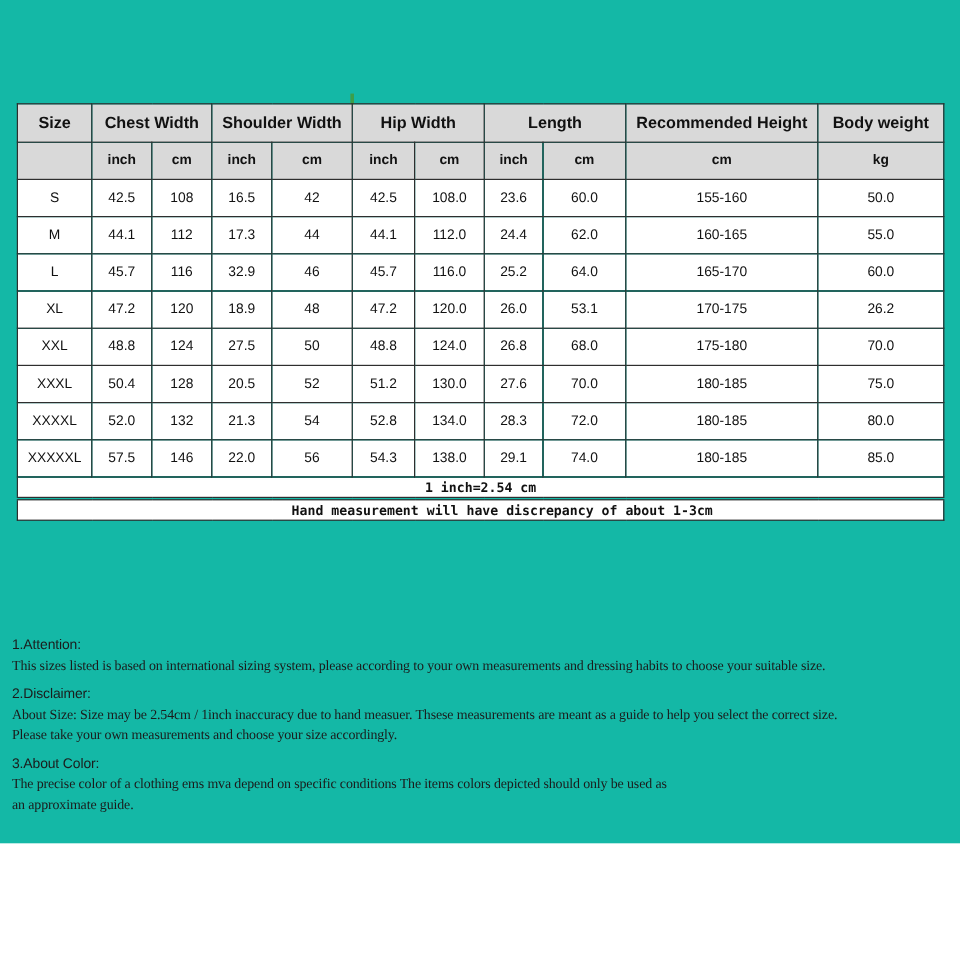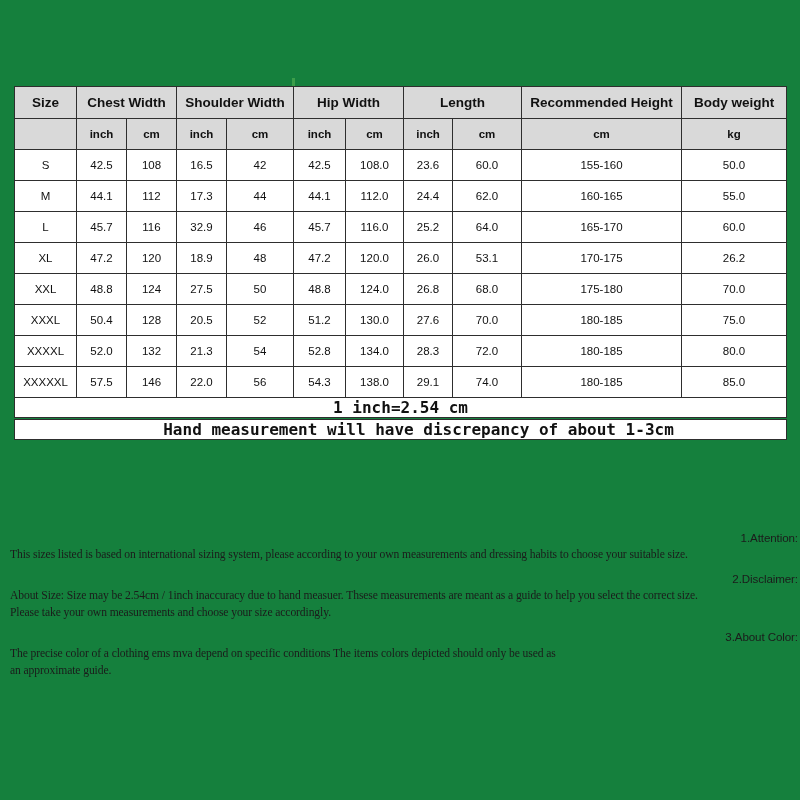--- a/index.html
+++ b/index.html
@@ -6,8 +6,8 @@
   .canvas {
     position: relative;
     width: 800px;
-    height: 800px;
-    background: #15803d;
+    height: 703px;
+    background: #14b8a6;
     overflow: hidden;
     font-family: "Liberation Sans", sans-serif;
   }

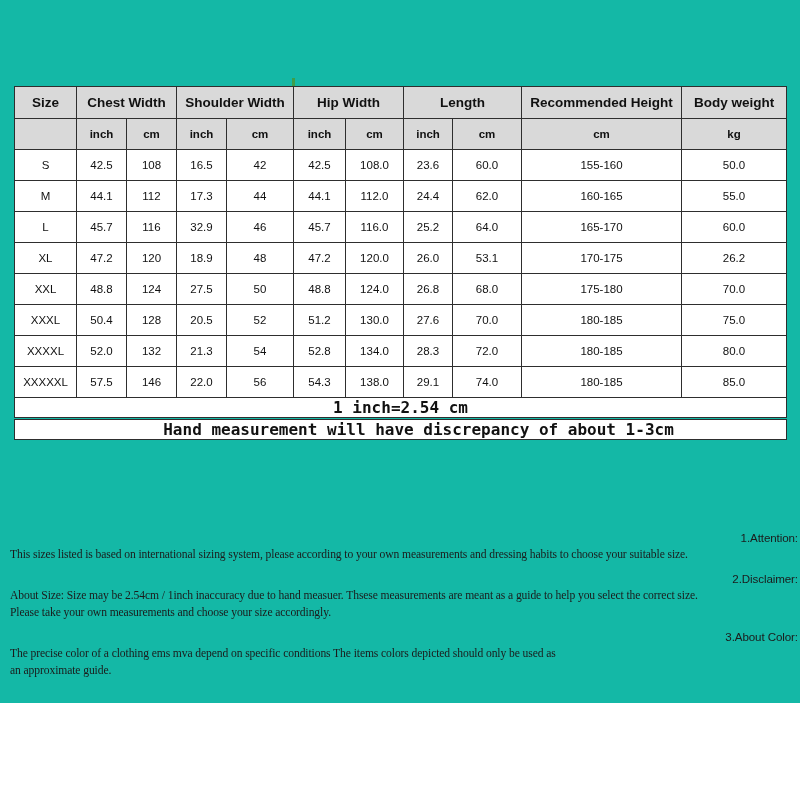--- a/index.html
+++ b/index.html
@@ -51,7 +51,7 @@
   .size-table .footnote-row td {
     height: 16px;
     font-family: "DejaVu Sans Mono", monospace;
-    font-size: 16px;
+    font-size: 11px;
     font-weight: bold;
     background: #ffffff;
   }

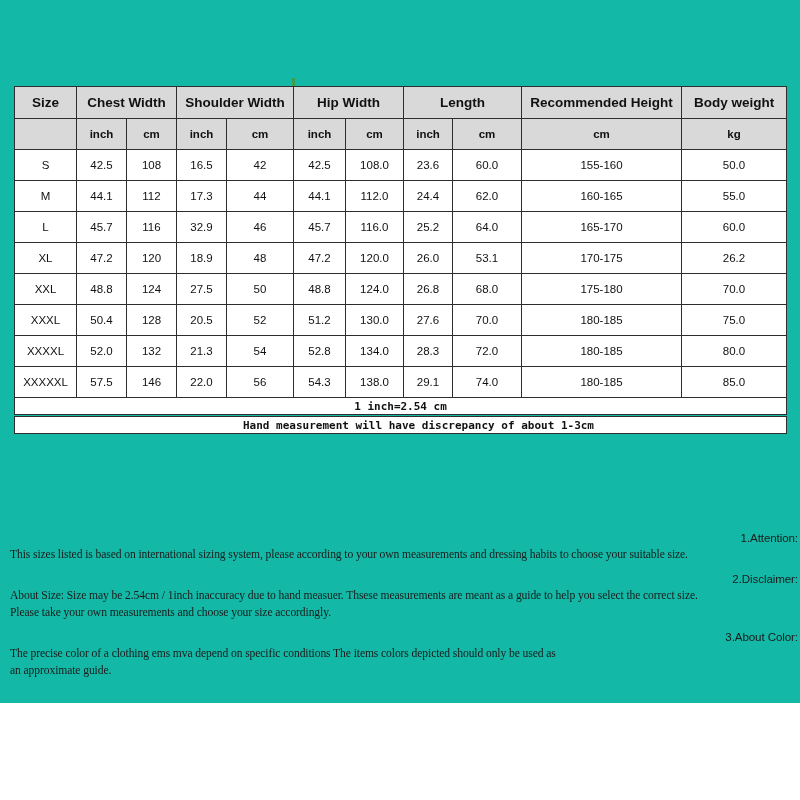--- a/index.html
+++ b/index.html
@@ -82,7 +82,7 @@
     letter-spacing: -0.1px;
   }
   .note-section { margin: 0 0 7px 0; }
-  .note-heading { white-space: nowrap; text-align: right; }
+  .note-heading { white-space: nowrap; }
   .note-line { white-space: nowrap; font-family: Liberation Serif, serif; }
 </style>
 </head>

